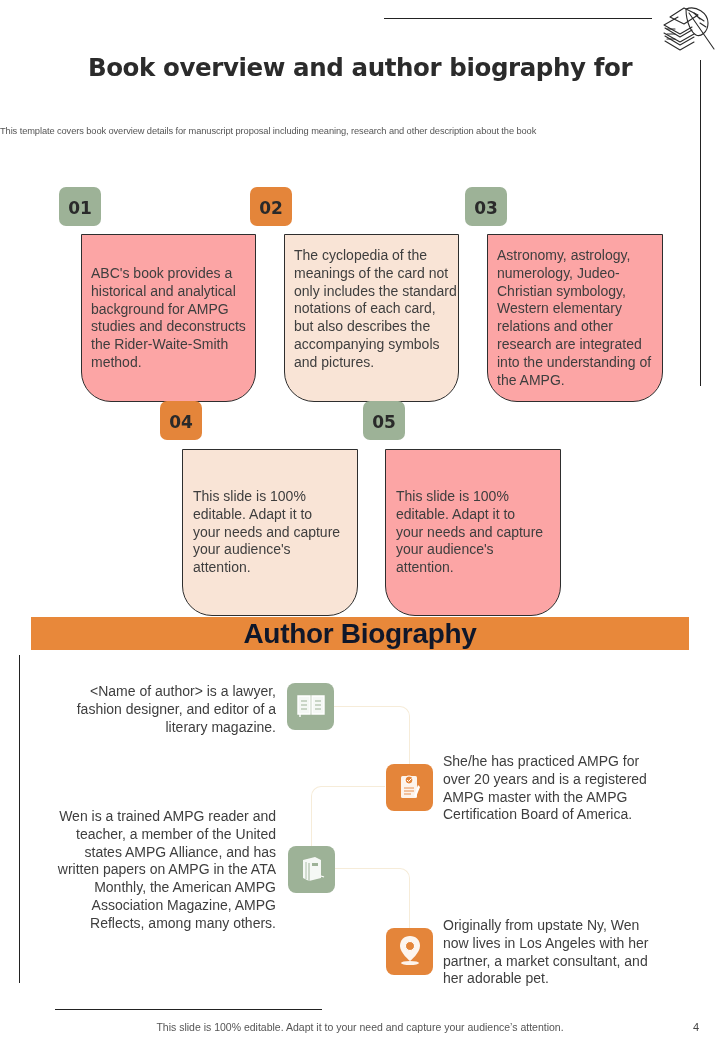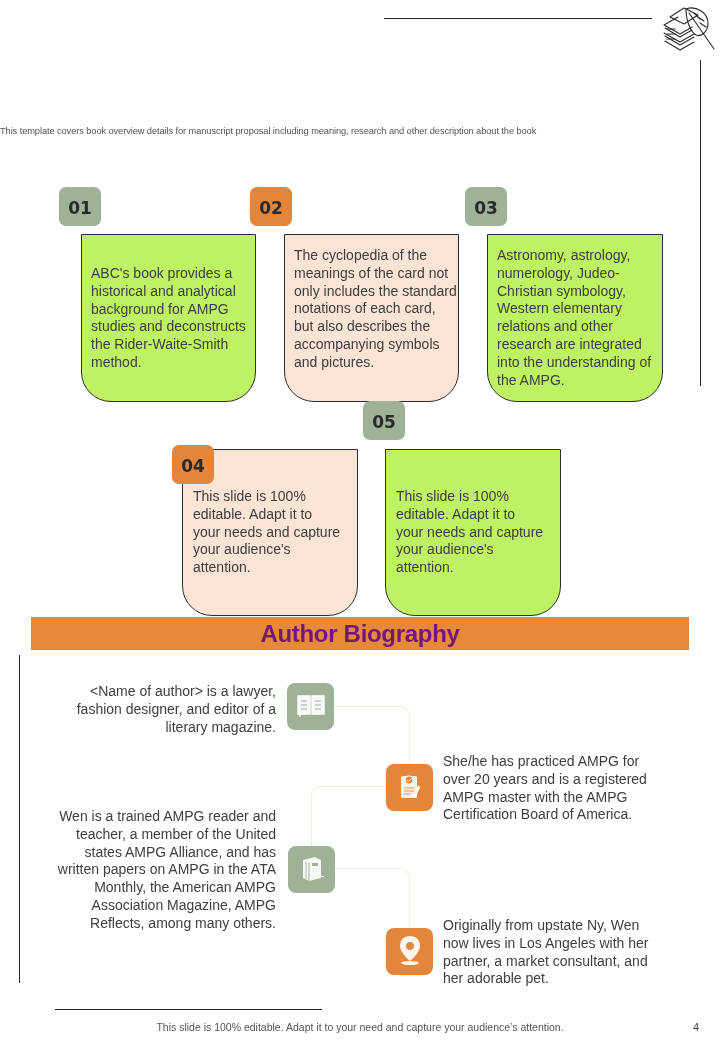--- a/index.html
+++ b/index.html
@@ -95,6 +95,7 @@
 </div>
 
 <div class="abs title">
+  <div>Book overview and author biography for</div>
 </div>
 <div class="abs subtitle">This template  covers book overview details for manuscript proposal including meaning,  research and other description about the book</div>
 

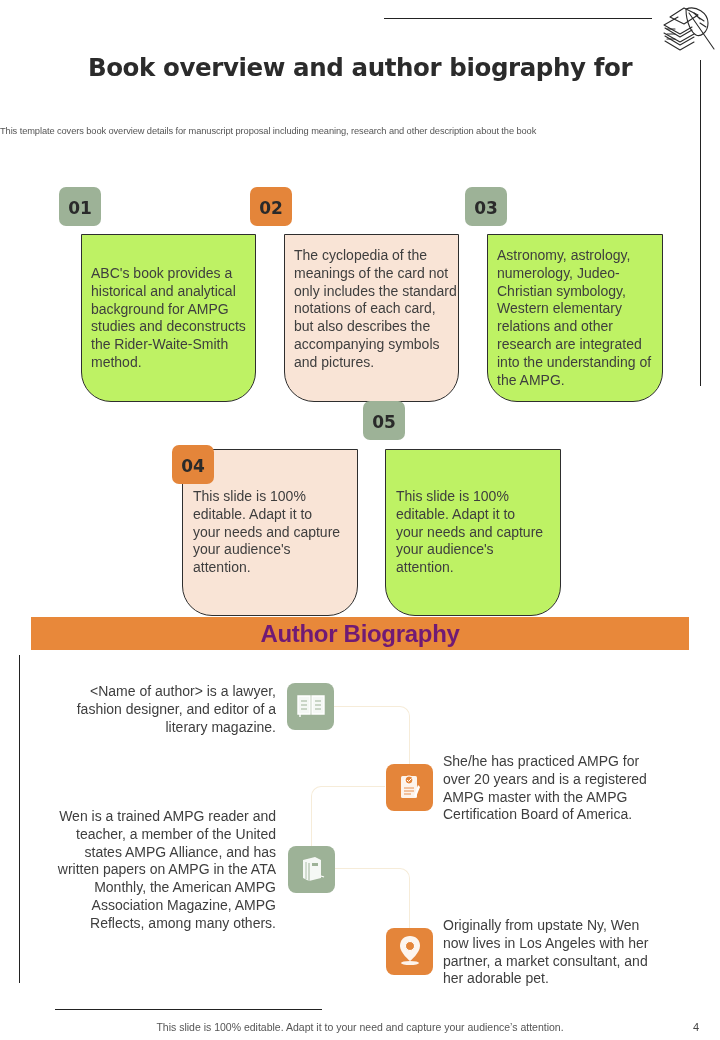--- a/index.html
+++ b/index.html
@@ -30,7 +30,7 @@
       position: absolute; border: 1.3px solid #2e2e2e;
       border-radius: 0 0 30px 30px; border-top-width: 1.3px; margin-top: 25px;
     }
-    .card.green { background: #bef264; }
+    .card.green { background: #fca5a5; }
     .card.peach { background: #f9e4d6; }
     .card-text {
       position: absolute; font-size: 14px; line-height: 17.8px; color: #3e3e3e;

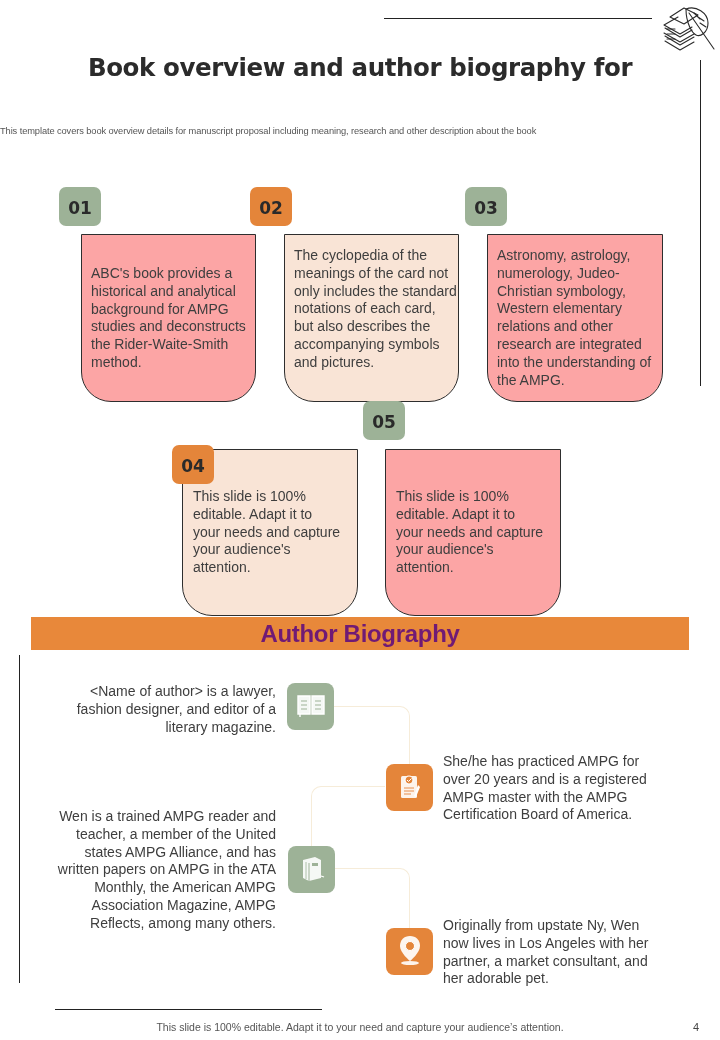--- a/index.html
+++ b/index.html
@@ -117,7 +117,7 @@
 <div class="card peach" style="left:182px; top:424px; width:176px; height:167px;">
   <div class="card-text" style="left:10px; top:38px; width:150px;">This slide is 100% editable. Adapt  it to your needs and capture your audience's attention.</div>
 </div>
-<div class="badge orange" style="left:172px; top:401px;margin-top:44px;">04</div>
+<div class="badge orange" style="left:160px; top:401px;">04</div>
 
 <div class="card green" style="left:385px; top:424px; width:176px; height:167px;">
   <div class="card-text" style="left:10px; top:38px; width:150px;">This slide is 100% editable. Adapt  it to your needs and capture your audience's attention.</div>

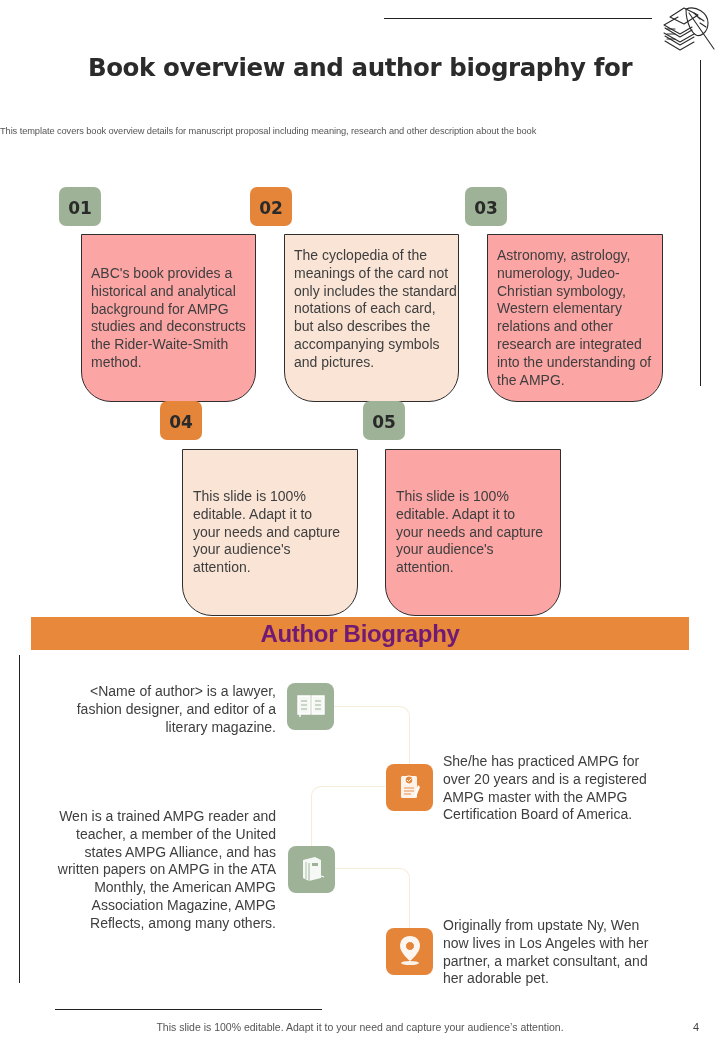--- a/index.html
+++ b/index.html
@@ -50,7 +50,7 @@
       display: flex; align-items: center; justify-content: center;
     }
     .banner-label {
-      font-family: "Liberation Sans", sans-serif; font-weight: bold; font-size: 24px; color: #701a75;
+      font-family: "Liberation Sans", sans-serif; font-weight: bold; font-size: 28px; color: #0f172a;
       letter-spacing: -0.3px;
     }
 

